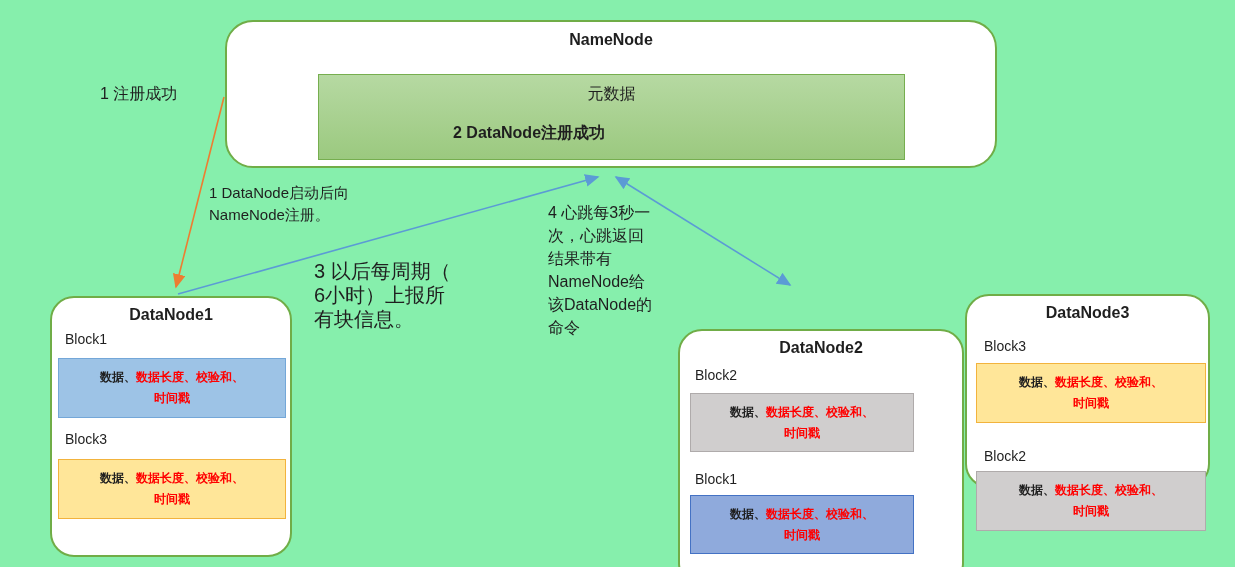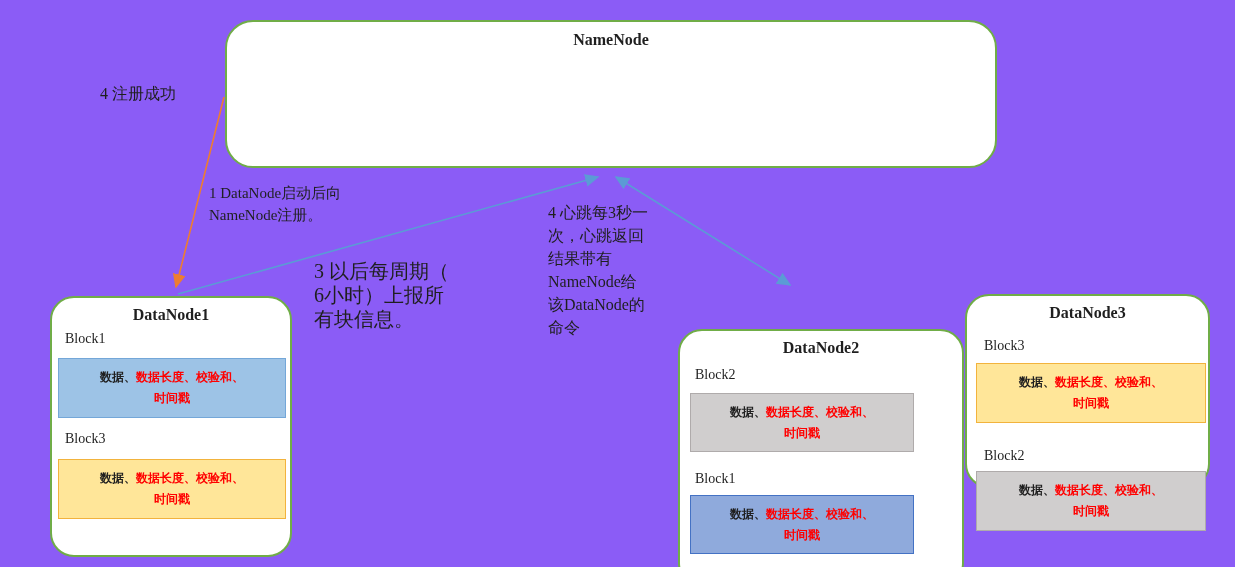--- a/index.html
+++ b/index.html
@@ -4,8 +4,8 @@
 <style>
   html,body{margin:0;padding:0;background:#fff;}
   #canvas{
-    position:relative;width:1235px;height:567px;background:#8b5cf6;overflow:hidden;
-    font-family:Liberation Serif, serif;color:#1f1f1f;
+    position:relative;width:1235px;height:567px;background:#86efac;overflow:hidden;
+    font-family:Liberation Sans, sans-serif;color:#1f1f1f;
   }
   #arrows{position:absolute;left:0;top:0;width:1235px;height:567px;pointer-events:none;}
 

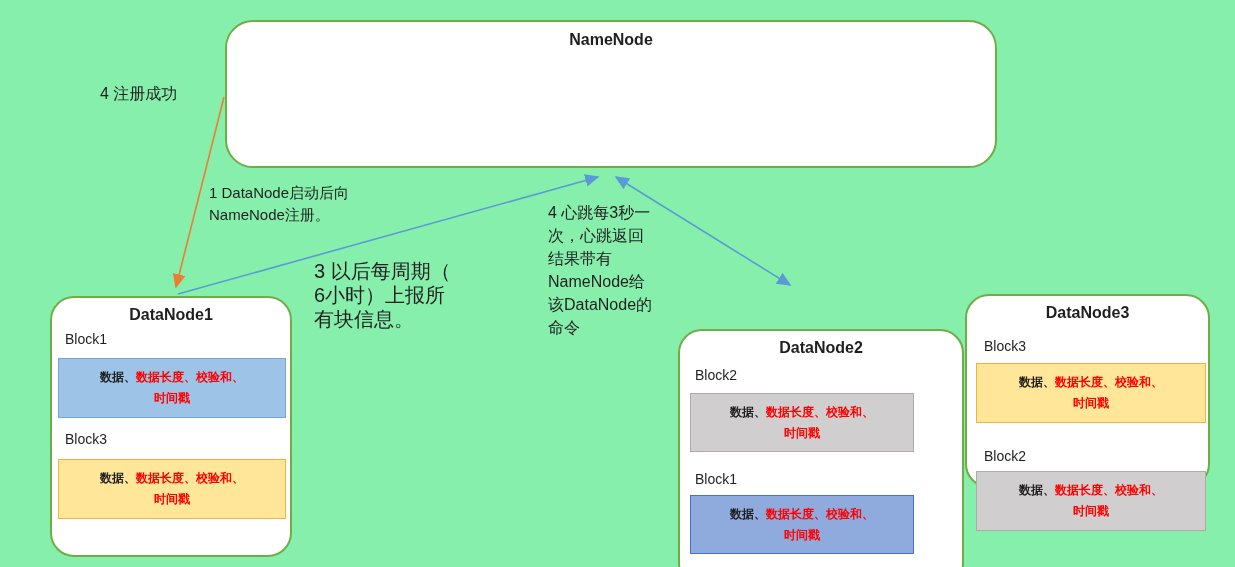--- a/index.html
+++ b/index.html
@@ -81,7 +81,7 @@
     <div class="nn-title">NameNode</div>
   </div>
 
-  <div class="ann" id="ann-2">4 注册成功</div>
+  <div class="ann" id="ann-2">1 注册成功</div>
   <div class="ann" id="ann-1">1 DataNode启动后向
 NameNode注册。</div>
   <div class="ann" id="ann-3">3 以后每周期（

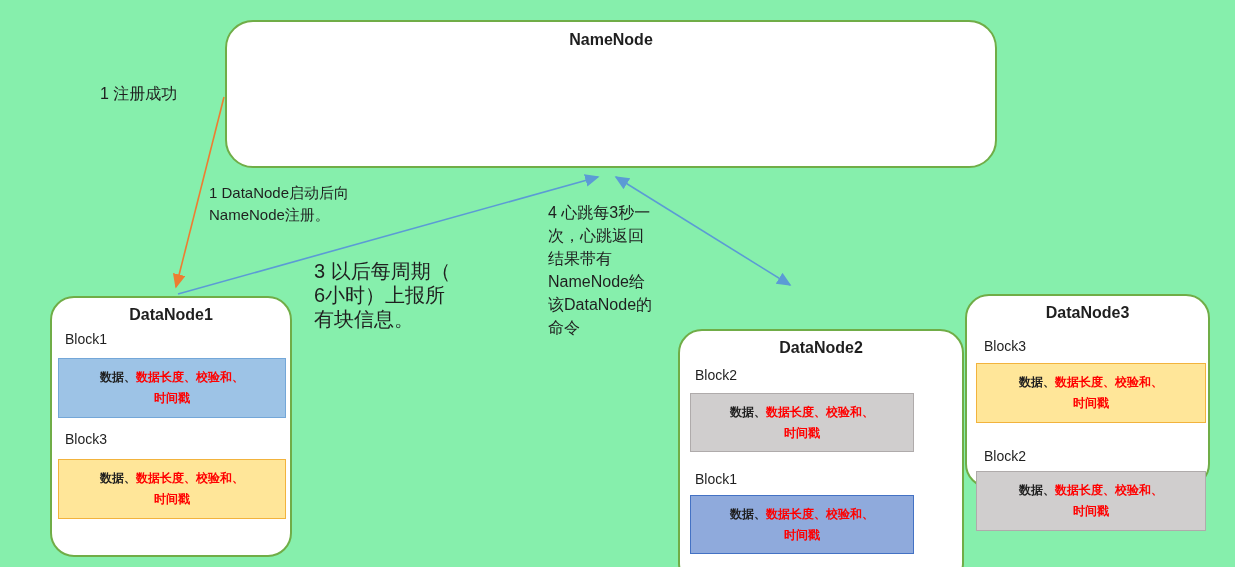--- a/index.html
+++ b/index.html
@@ -79,6 +79,10 @@
 
   <div class="namenode">
     <div class="nn-title">NameNode</div>
+    <div class="meta-box">
+      <div class="meta-label">元数据</div>
+      <div class="meta-note">2 DataNode注册成功</div>
+    </div>
   </div>
 
   <div class="ann" id="ann-2">1 注册成功</div>

